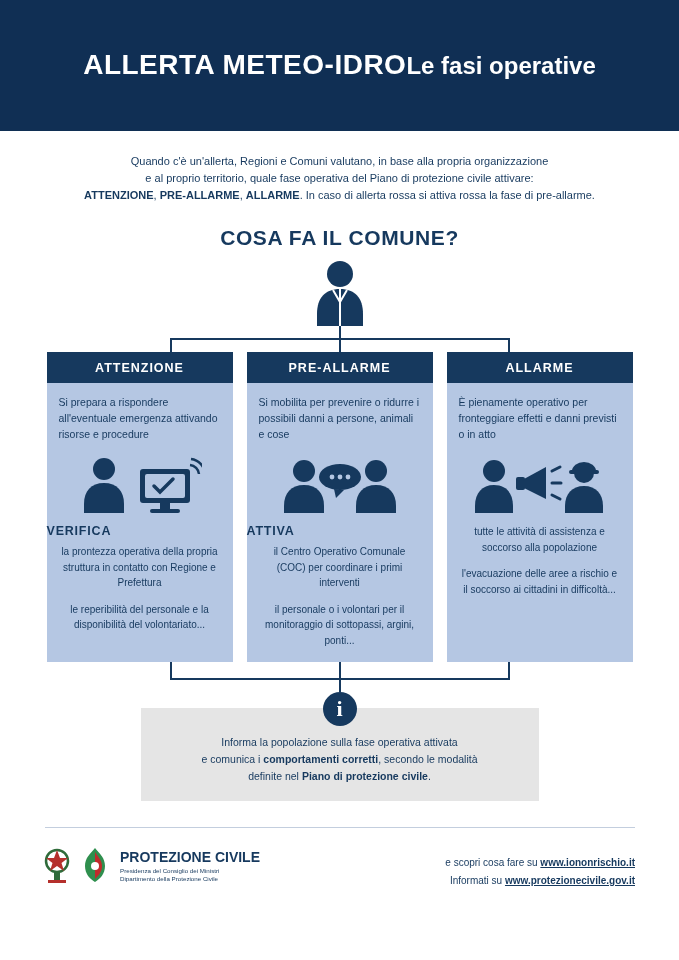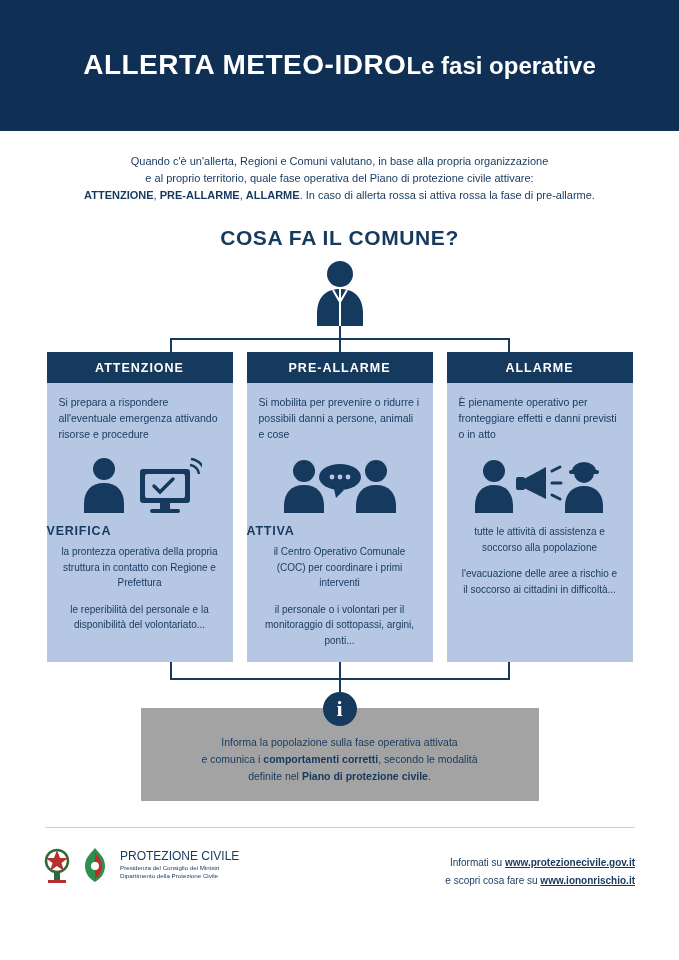--- a/index.html
+++ b/index.html
@@ -170,7 +170,7 @@
   }
   .info-box {
     width: 398px;
-    background: #a3a3a3;
+    background: #e5e5e5;
     margin: -18px auto 0 auto;
     padding: 26px 30px 16px 30px;
     text-align: center;

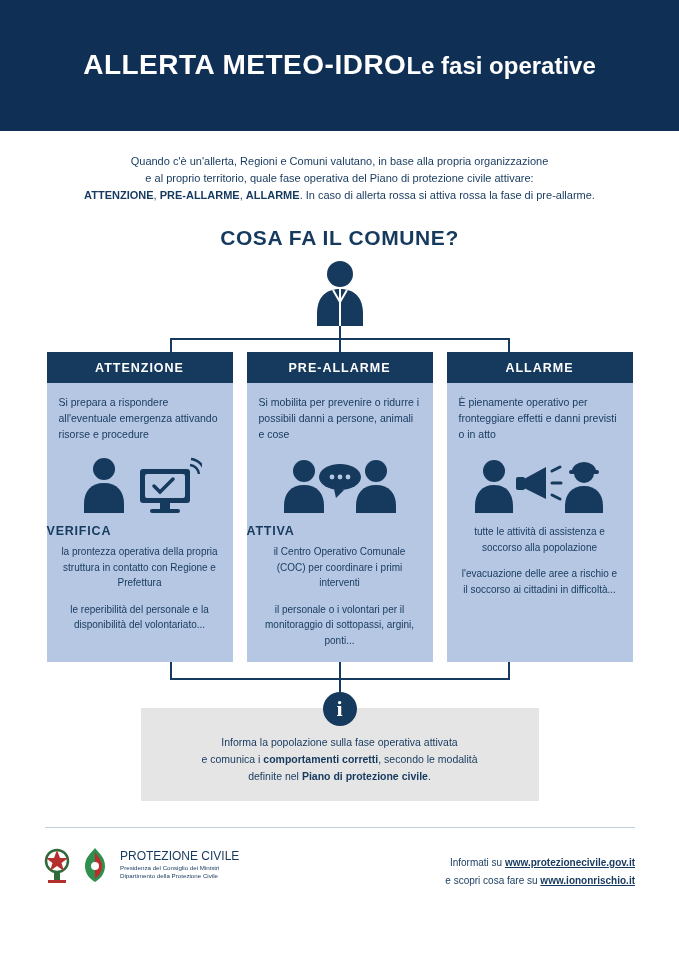--- a/index.html
+++ b/index.html
@@ -197,7 +197,7 @@
   .logo-text {
     font-size: 7px; line-height: 1.35; color: #16395e; margin-top: 2px;
   }
-  .logo-text .lt1 { font-weight: normal; font-size: 12px; display: block; }
+  .logo-text .lt1 { font-weight: bold; font-size: 14px; display: block; }
   .logo-text .lt2, .logo-text .lt3 { display: block; font-size: 6.2px; }
   .footer-right {
     text-align: right; font-size: 10px; line-height: 1.8; color: #16395e;

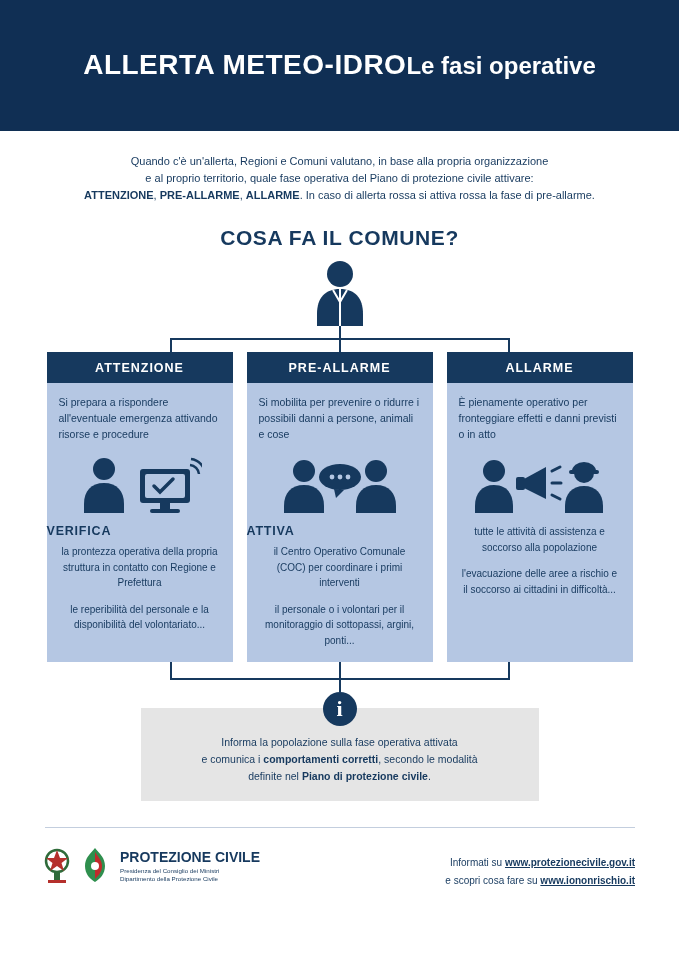--- a/index.html
+++ b/index.html
@@ -351,8 +351,8 @@
     </div>
   </div>
   <div class="footer-right">
+    <div><span>e scopri cosa fare su </span><span class="link">www.iononrischio.it</span></div>
     <div><span>Informati su </span><span class="link">www.protezionecivile.gov.it</span></div>
-    <div><span>e scopri cosa fare su </span><span class="link">www.iononrischio.it</span></div>
   </div>
 </div>
 

